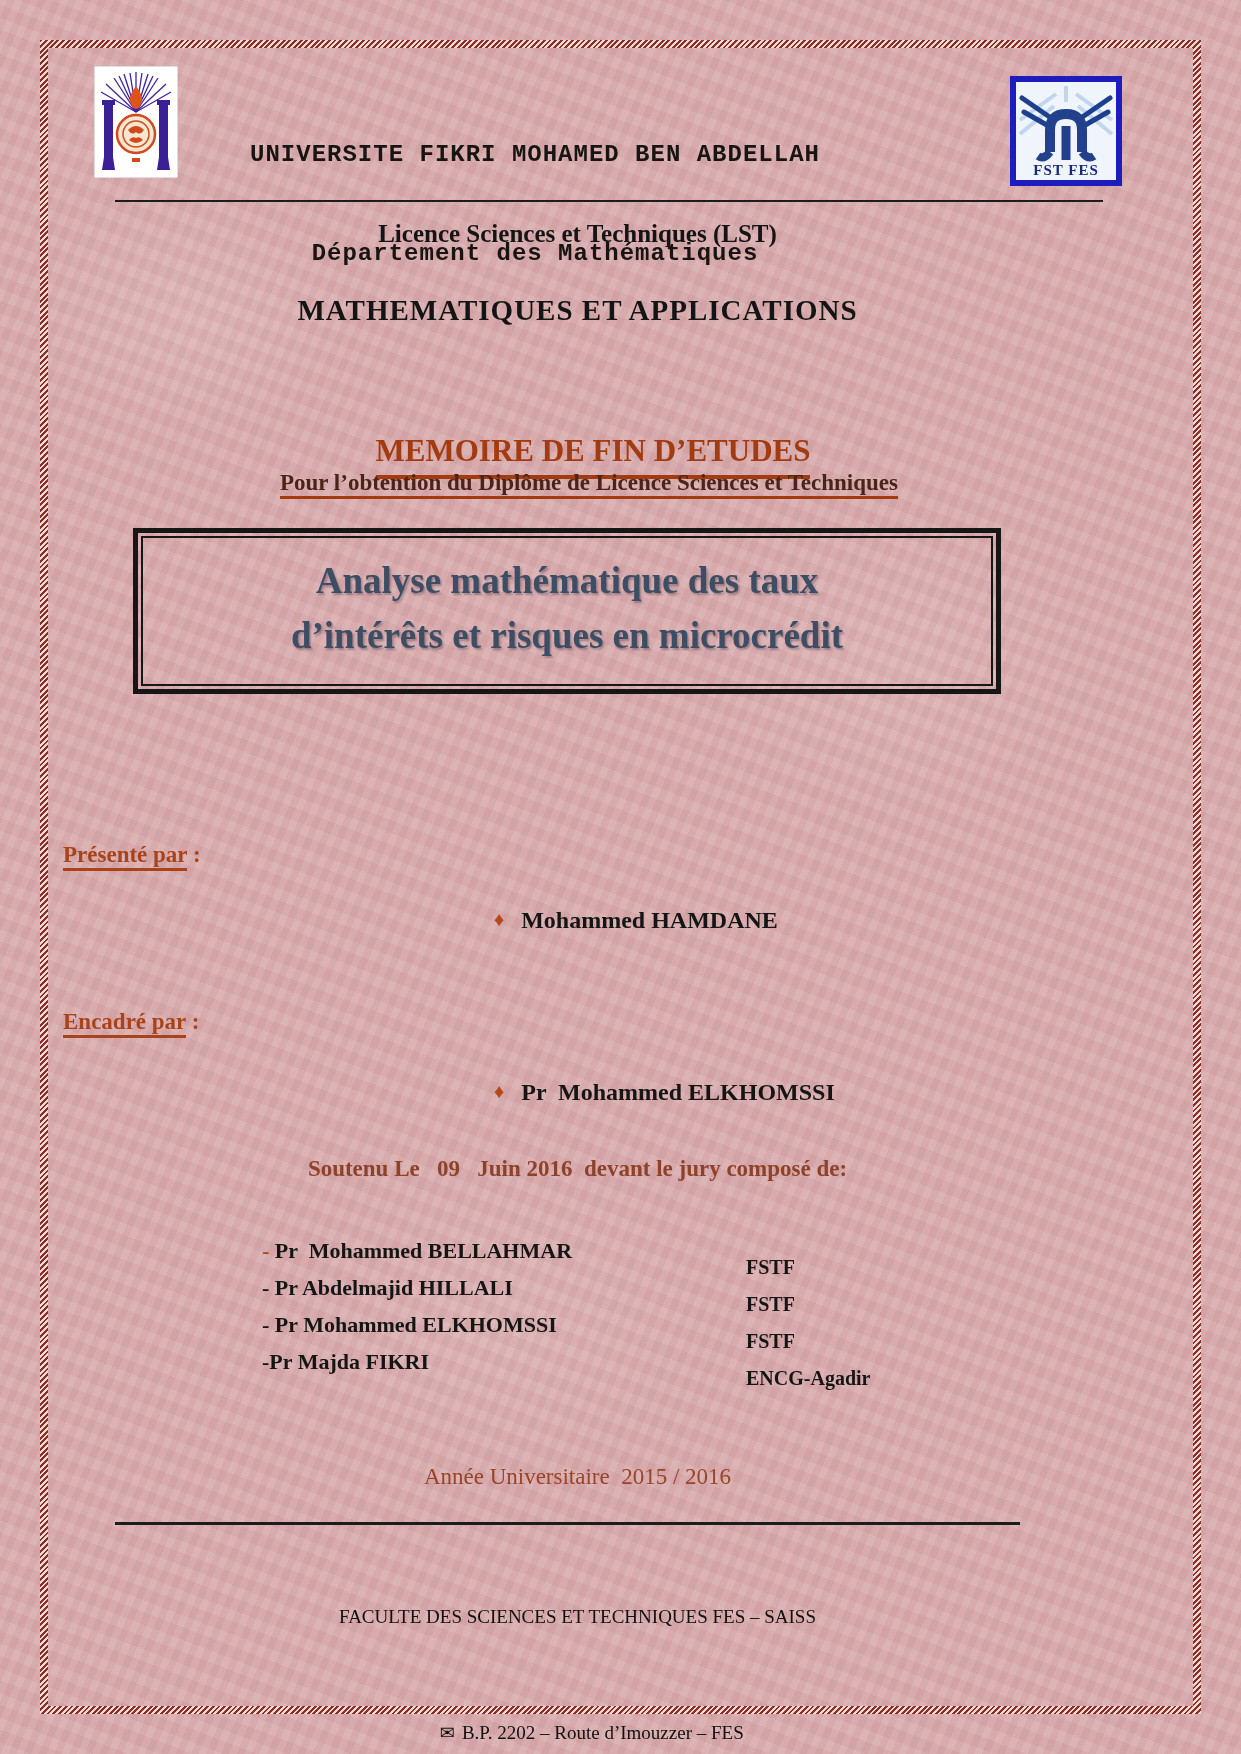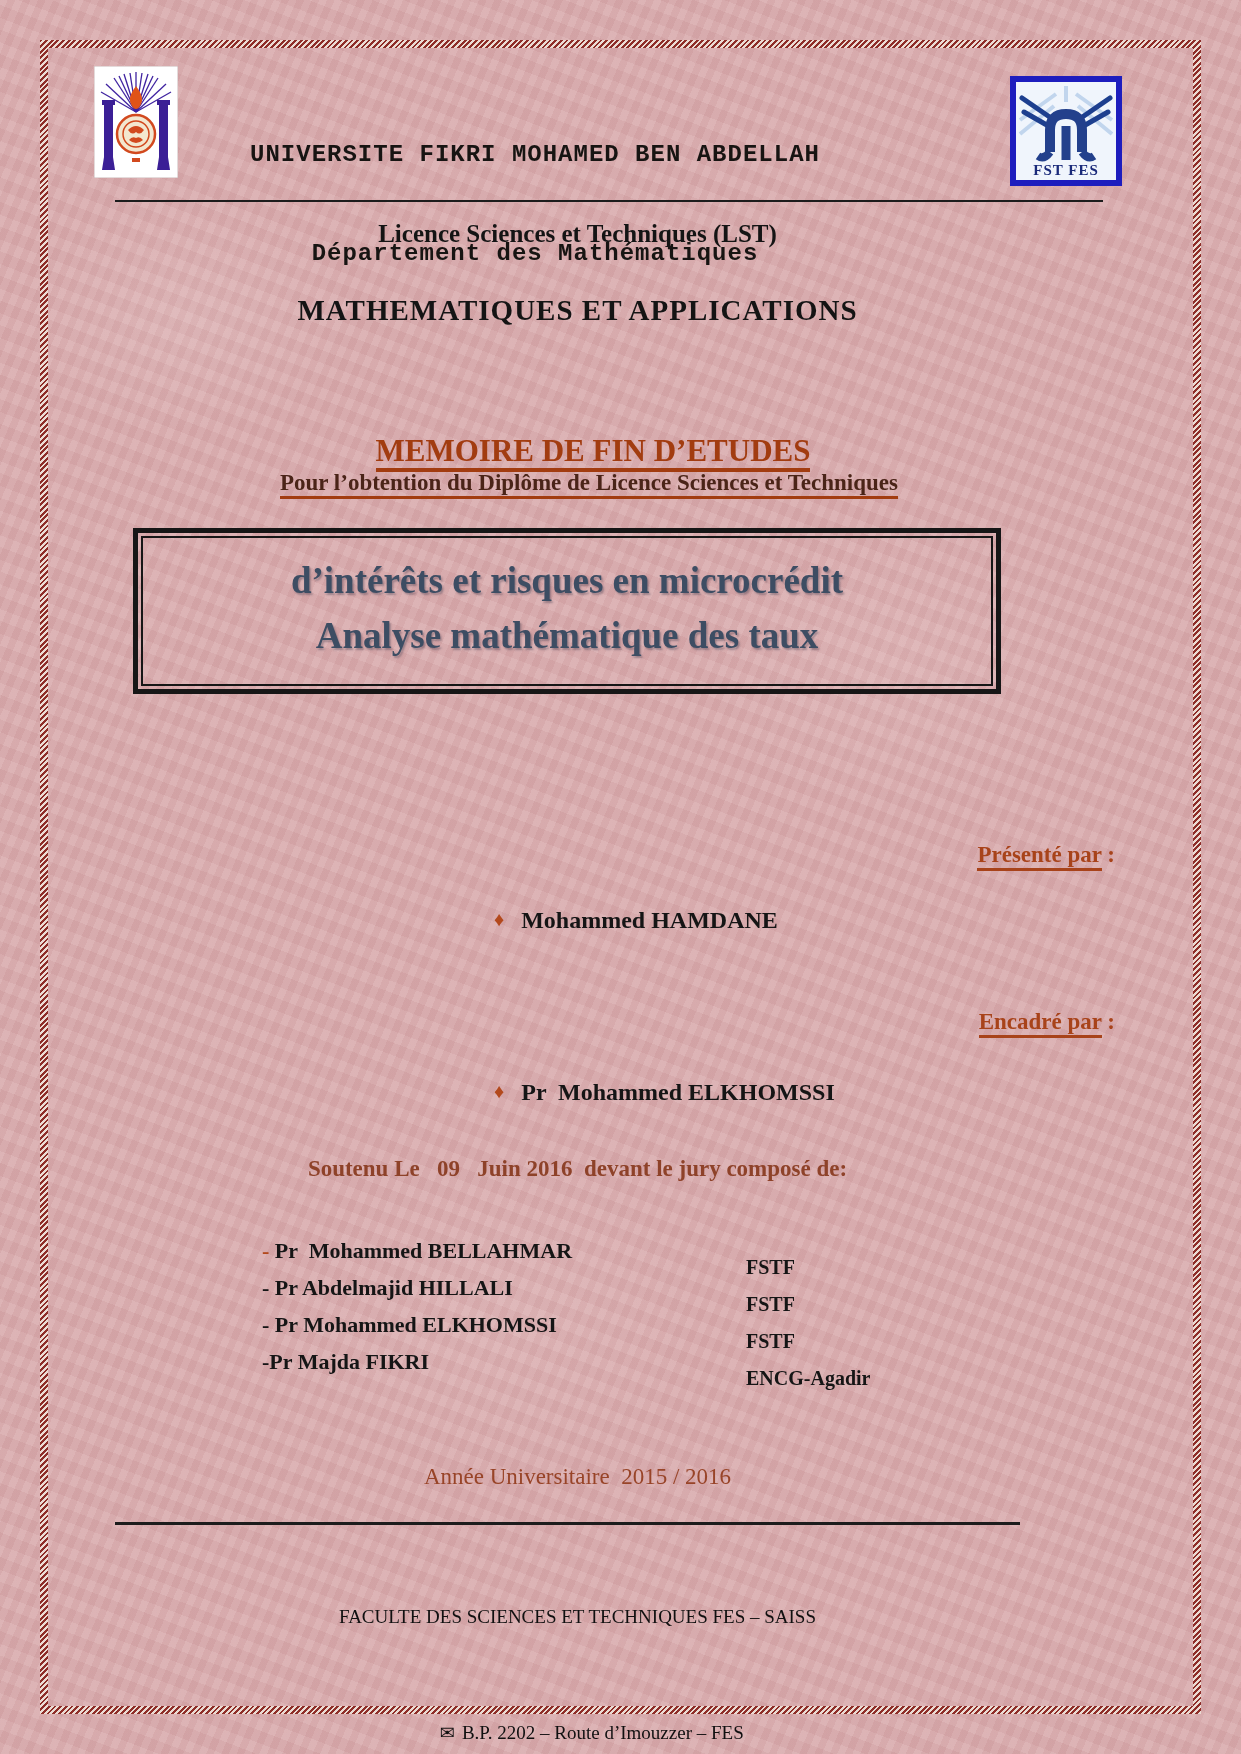--- a/index.html
+++ b/index.html
@@ -43,7 +43,7 @@
   .licence   { top:220px; font-size:25px; font-weight:bold; color:#141414; }
   .maths     { top:294px; font-size:29px; font-weight:bold; color:#141414; letter-spacing:1px; }
   .memoire   { top:397px; font-size:31px; font-weight:bold; }
-  .memoire .u-rust { color:#a23c10; border-bottom:4px solid #a23c10; padding-bottom:0; }
+  .memoire .u-rust { color:#a23c10; border-bottom:4px solid #a23c10; padding-bottom:7px; }
   .obtention { top:444px; font-size:23px; font-weight:bold; }
   .obtention .u-maroon { color:#4a2418; border-bottom:3px solid #a23c10; padding-bottom:1px;text-align:center; }
 

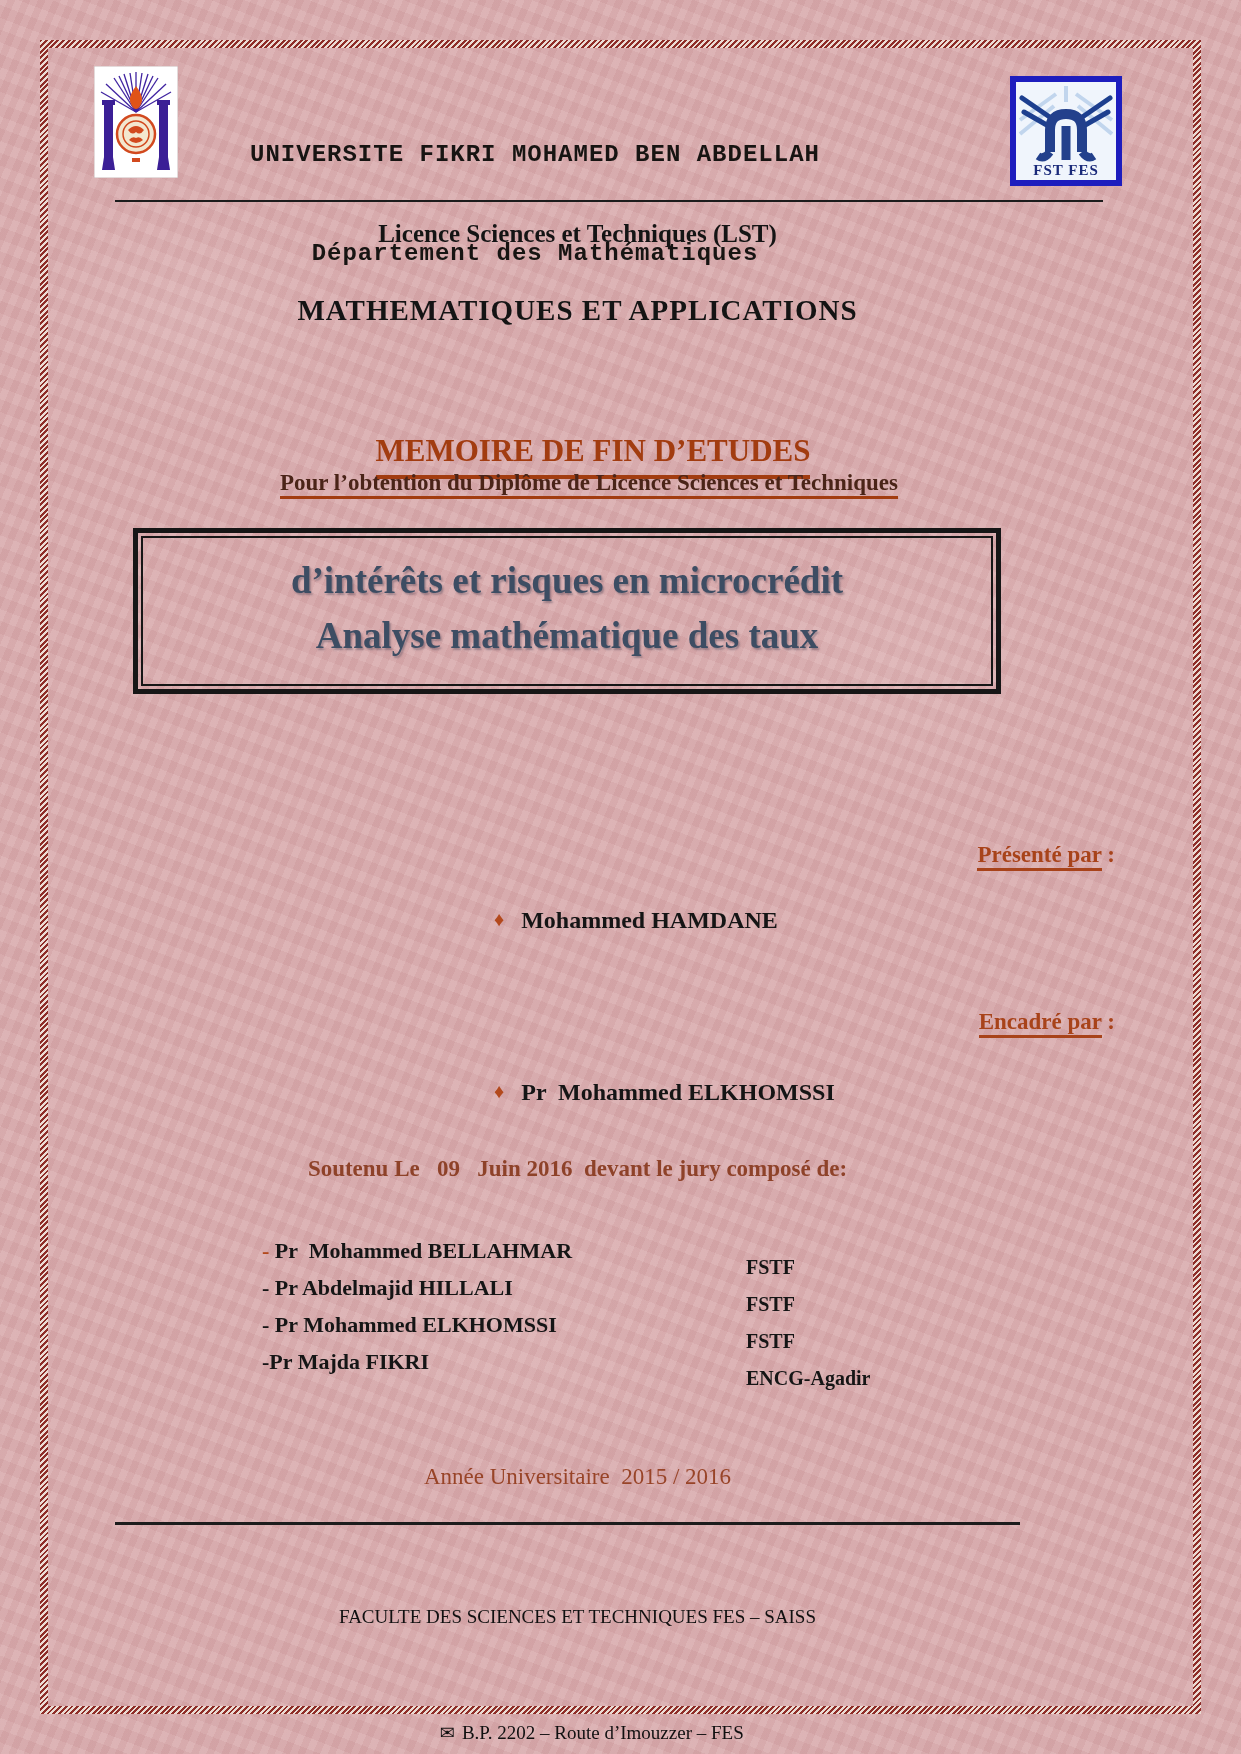--- a/index.html
+++ b/index.html
@@ -168,8 +168,8 @@
 
   <div class="title-box">
     <div class="title-inner">
+      <div>Analyse mathématique des taux</div>
       <div>d’intérêts et risques en microcrédit</div>
-      <div>Analyse mathématique des taux</div>
     </div>
   </div>
 

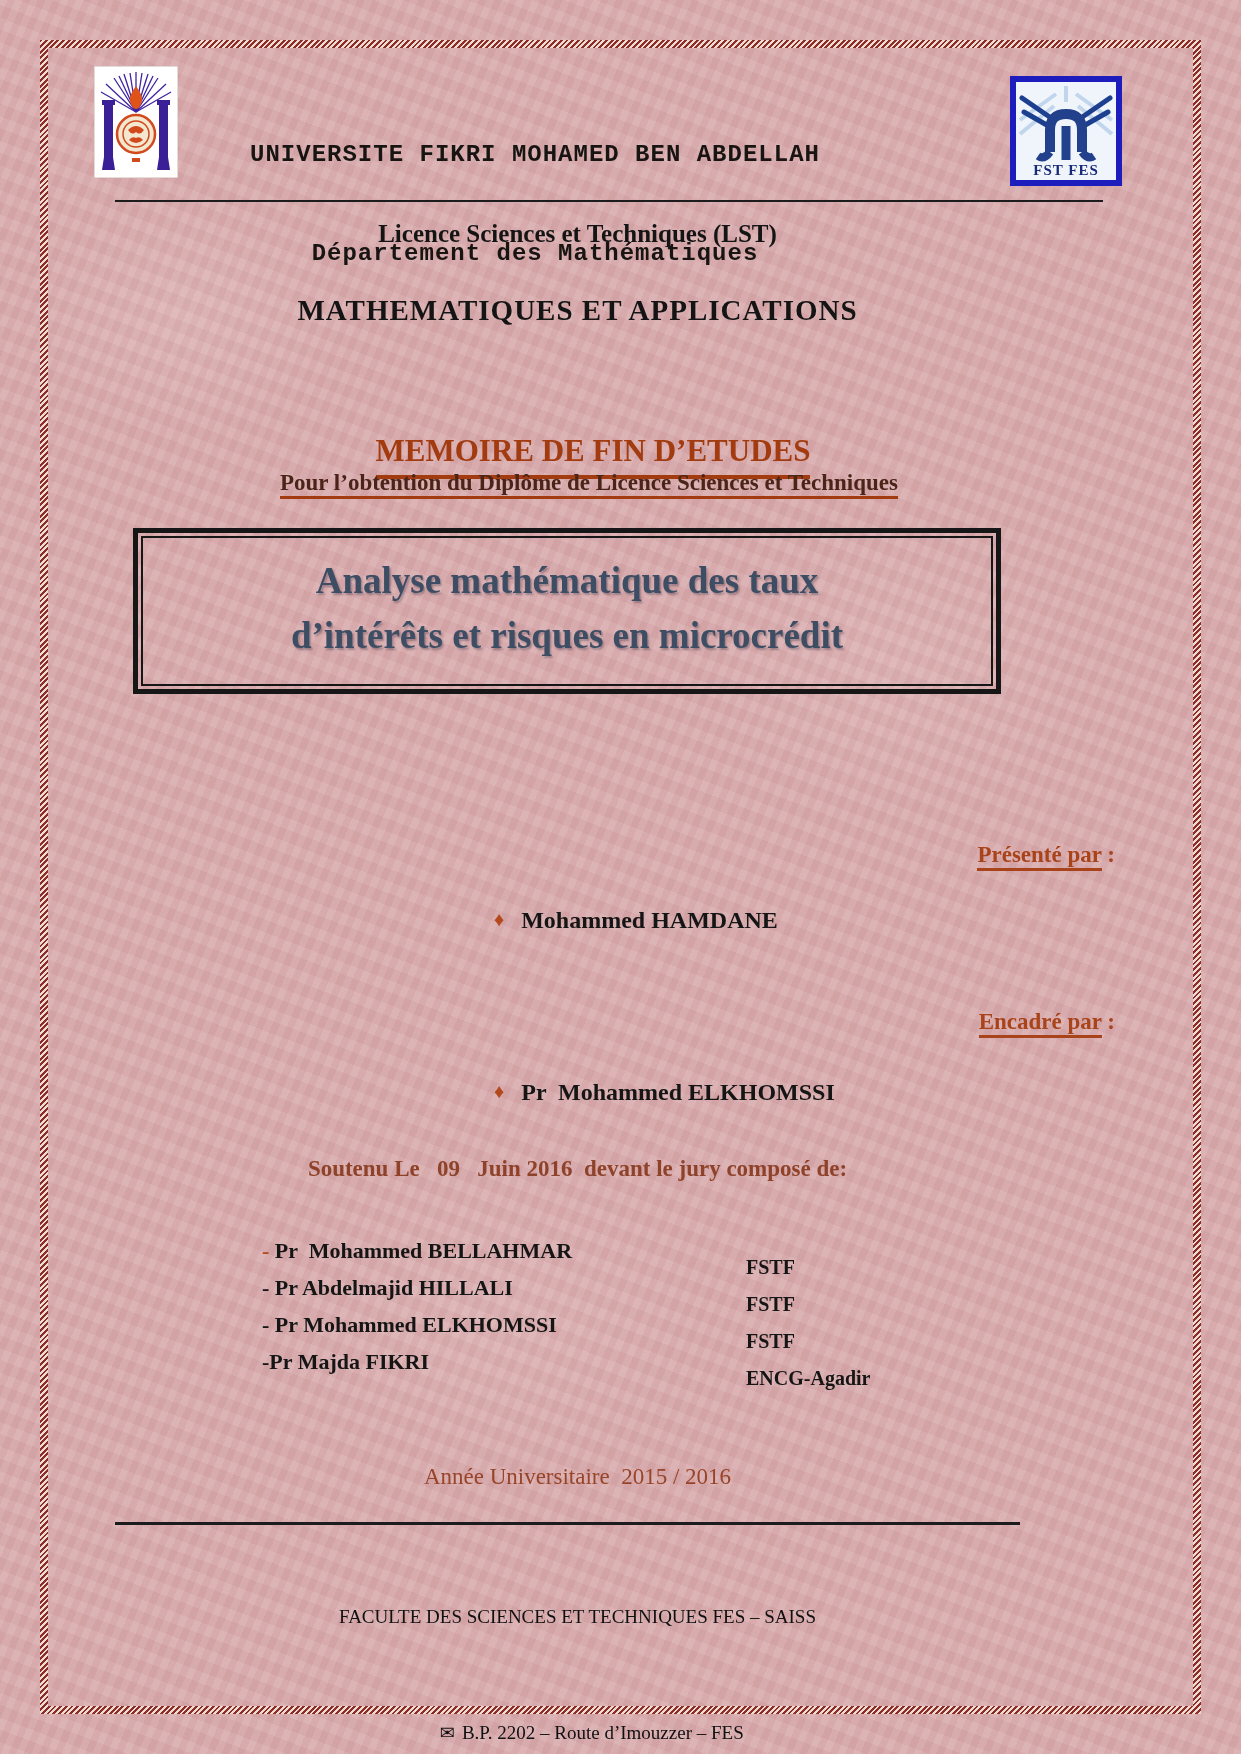--- a/index.html
+++ b/index.html
@@ -57,7 +57,7 @@
     color:#3d4d63; text-shadow:1.5px 1.5px 2px rgba(40,40,60,0.35);
   }
 
-  .label { position:absolute; left:40px; width:1075px; text-align:right;
+  .label { position:absolute; left:40px; width:1075px; text-align:left;
            font-size:23px; font-weight:bold; color:#a8431a; white-space:pre-wrap; }
   .label .u { border-bottom:3px solid #a8431a; padding-bottom:1px; }
   .presented-label { top:816px; }

